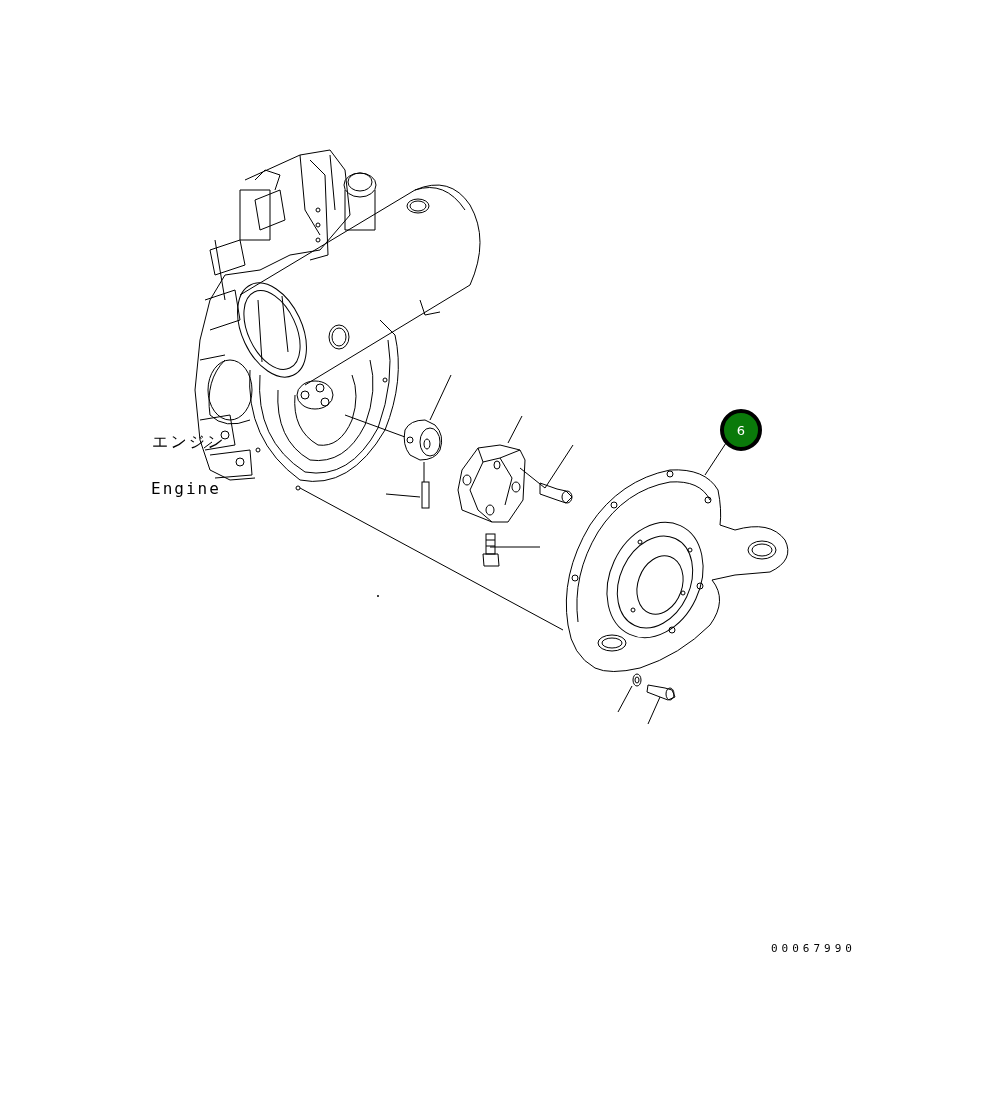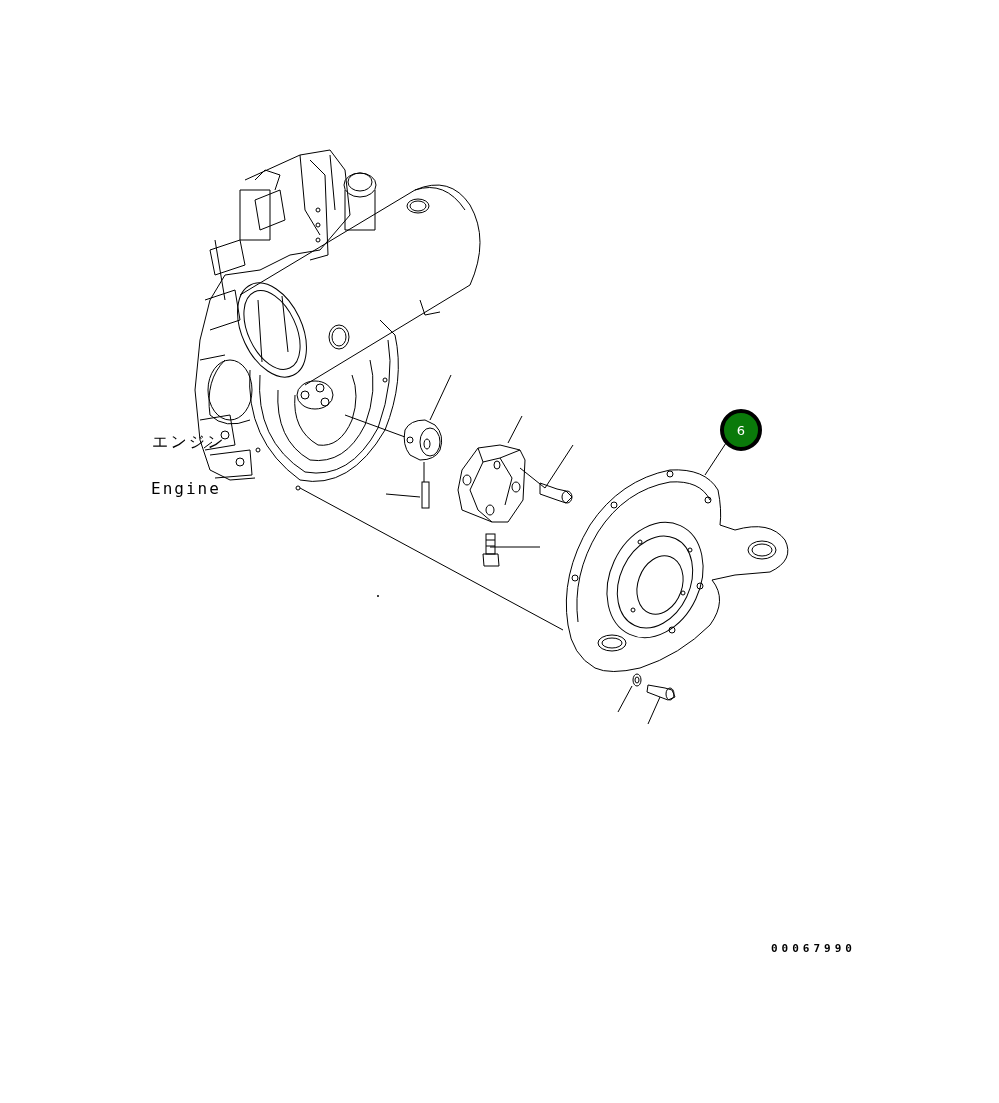--- a/index.html
+++ b/index.html
@@ -7,7 +7,7 @@
   svg.art { position:absolute; left:0; top:0; }
   .lbl { position:absolute; font-family:"DejaVu Sans Mono", monospace; font-size:16px; color:#000; letter-spacing:2px; line-height:15px; }
   .callout { position:absolute; width:34px; height:34px; border-radius:50%; background:#0a7a0a; border:4px solid #000; color:#fff; font-family:"DejaVu Sans", sans-serif; font-size:13px; display:flex; align-items:center; justify-content:center; box-sizing:content-box; }
-  .drawnum { position:absolute; font-family:"DejaVu Sans Mono", monospace; font-size:11px; letter-spacing:4px; color:#000;font-weight:bold; }
+  .drawnum { position:absolute; font-family:"DejaVu Sans Mono", monospace; font-size:11px; letter-spacing:4px; color:#000; }
 </style>
 </head>
 <body>

